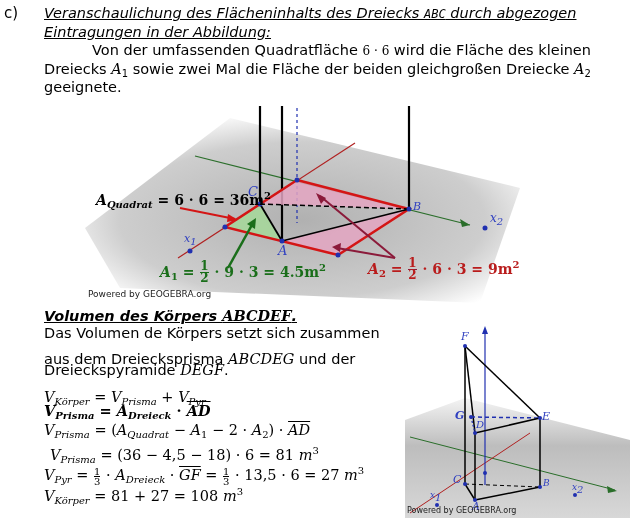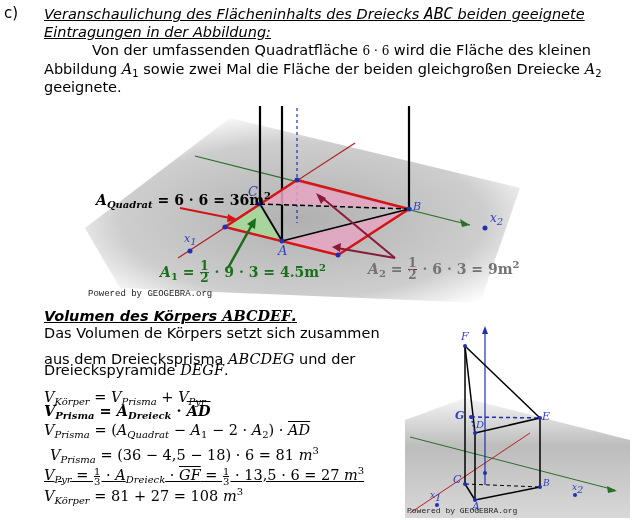--- a/index.html
+++ b/index.html
@@ -25,7 +25,7 @@
 
 <div class="abs lbl">c)</div>
 <div class="line" style="top:4px;">
-  <span class="ul">Veranschaulichung des Flächeninhalts des Dreiecks </span><span class="ul" style="font-family:'DejaVu Sans Mono',monospace;font-size:16px;">ABC</span><span class="ul"> beiden geeignete</span>
+  <span class="ul">Veranschaulichung des Flächeninhalts des Dreiecks </span><span class="ul" style="font-family:'DejaVu Sans Mono',monospace;font-size:12px;">ABC</span><span class="ul"> beiden geeignete</span>
 </div>
 <div class="line" style="top:23px;text-align:right;">
   <span class="ul">Eintragungen in der Abbildung:</span>

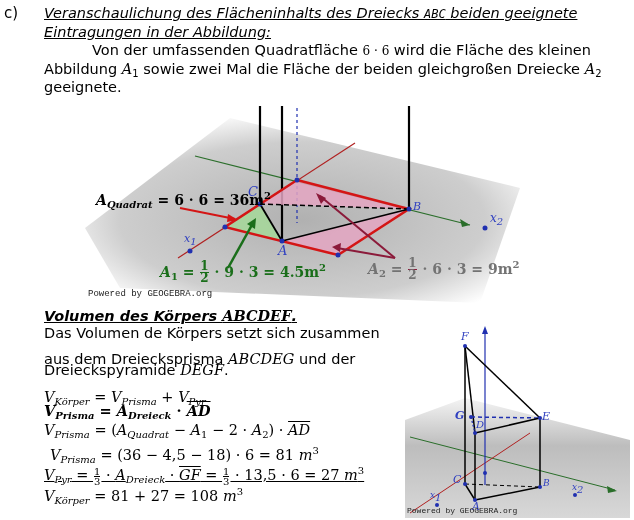--- a/index.html
+++ b/index.html
@@ -25,7 +25,7 @@
 
 <div class="abs lbl">c)</div>
 <div class="line" style="top:4px;">
-  <span class="ul">Veranschaulichung des Flächeninhalts des Dreiecks </span><span class="ul" style="font-family:'DejaVu Sans Mono',monospace;font-size:12px;">ABC</span><span class="ul"> beiden geeignete</span>
+  <span class="ul">Veranschaulichung des Flächeninhalts des Dreiecks </span><span class="ul" style="font-family:'DejaVu Sans Mono',monospace;font-size:12px;">ABC</span><span class="ul"> durch abgezogen</span>
 </div>
 <div class="line" style="top:23px;text-align:right;">
   <span class="ul">Eintragungen in der Abbildung:</span>

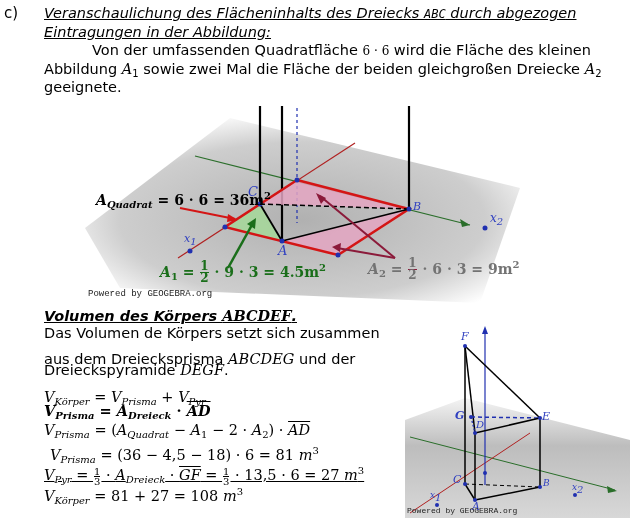--- a/index.html
+++ b/index.html
@@ -34,7 +34,7 @@
   <span>Von der umfassenden Quadratfläche </span><span class="mu" style="font-size:12px;">6 · 6</span><span> wird die Fläche des kleinen</span>
 </div>
 <div class="line" style="top:60px;">
-  <span>Abbildung </span><span class="m">A</span><sub>1</sub><span> sowie zwei Mal die Fläche der beiden gleichgroßen Dreiecke </span><span class="m">A</span><sub>2</sub>
+  <span>Dreiecks </span><span class="m">A</span><sub>1</sub><span> sowie zwei Mal die Fläche der beiden gleichgroßen Dreiecke </span><span class="m">A</span><sub>2</sub>
 </div>
 <div class="line" style="top:78px;">geeignete.</div>
 

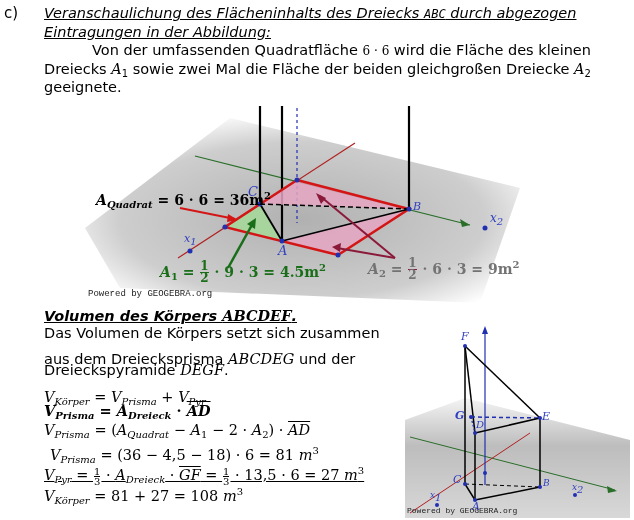--- a/index.html
+++ b/index.html
@@ -94,7 +94,7 @@
   <div class="abs mu" style="left:100px;top:163px;color:#1a6e1a;font-weight:bold;font-size:14px;white-space:nowrap;">
     <span class="m">A</span><sub>1</sub><span> = </span><span class="frac" style="font-size:12px;line-height:11px;"><span class="n" style="border-color:#1a6e1a">1</span><span>2</span></span><span> · 9 · 3 = 4.5m</span><sup>2</sup>
   </div>
-  <div class="abs mu" style="left:308px;top:160px;color:#737373;font-weight:bold;font-size:14px;white-space:nowrap;">
+  <div class="abs mu" style="left:308px;top:160px;color:#b91c1c;font-weight:bold;font-size:14px;white-space:nowrap;">
     <span class="m">A</span><sub>2</sub><span> = </span><span class="frac" style="font-size:12px;line-height:11px;"><span class="n" style="border-color:#8b1a3a">1</span><span>2</span></span><span> · 6 · 3 = 9m</span><sup>2</sup>
   </div>
   <div class="abs m" style="left:188px;top:86px;color:#3040c0;font-size:13px;">C</div>

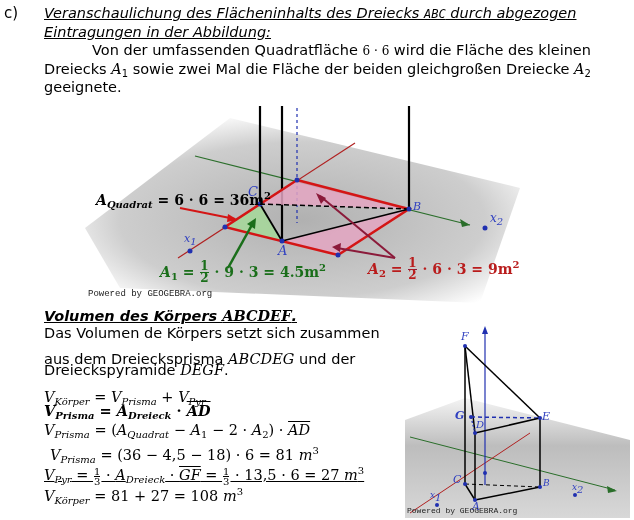--- a/index.html
+++ b/index.html
@@ -18,7 +18,7 @@
   .frac span{display:block;}
   .frac .n{border-bottom:1px solid #000;}
   .fig{position:absolute;}
-  .gg{position:absolute;font-size:9px;color:#222;font-family:Liberation Mono, monospace;}
+  .gg{position:absolute;font-size:9px;color:#222;}
 </style>
 </head>
 <body>

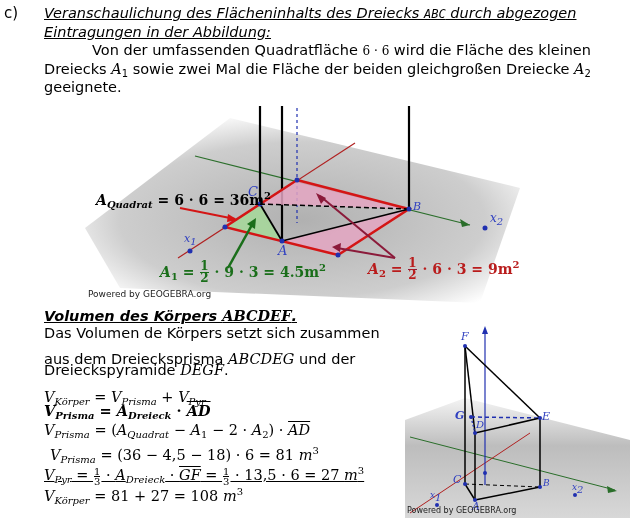--- a/index.html
+++ b/index.html
@@ -128,7 +128,7 @@
 <div class="line mu" style="top:441px;margin-left:6px;">
   <span class="m">V</span><sub class="m">Prisma</sub><span> = (36 − 4,5 − 18) · 6 = 81 </span><span class="m">m</span><sup>3</sup>
 </div>
-<div class="line mu" style="top:461px;text-decoration:underline;">
+<div class="line mu" style="top:461px;">
   <span class="m">V</span><sub class="m">Pyr</sub><span> = </span><span class="frac"><span class="n">1</span><span>3</span></span><span> · </span><span class="m">A</span><sub class="m">Dreieck</sub><span> · </span><span class="m ov">GF</span><span> = </span><span class="frac"><span class="n">1</span><span>3</span></span><span> · 13,5 · 6 = 27 </span><span class="m">m</span><sup>3</sup>
 </div>
 <div class="line mu" style="top:482px;">

